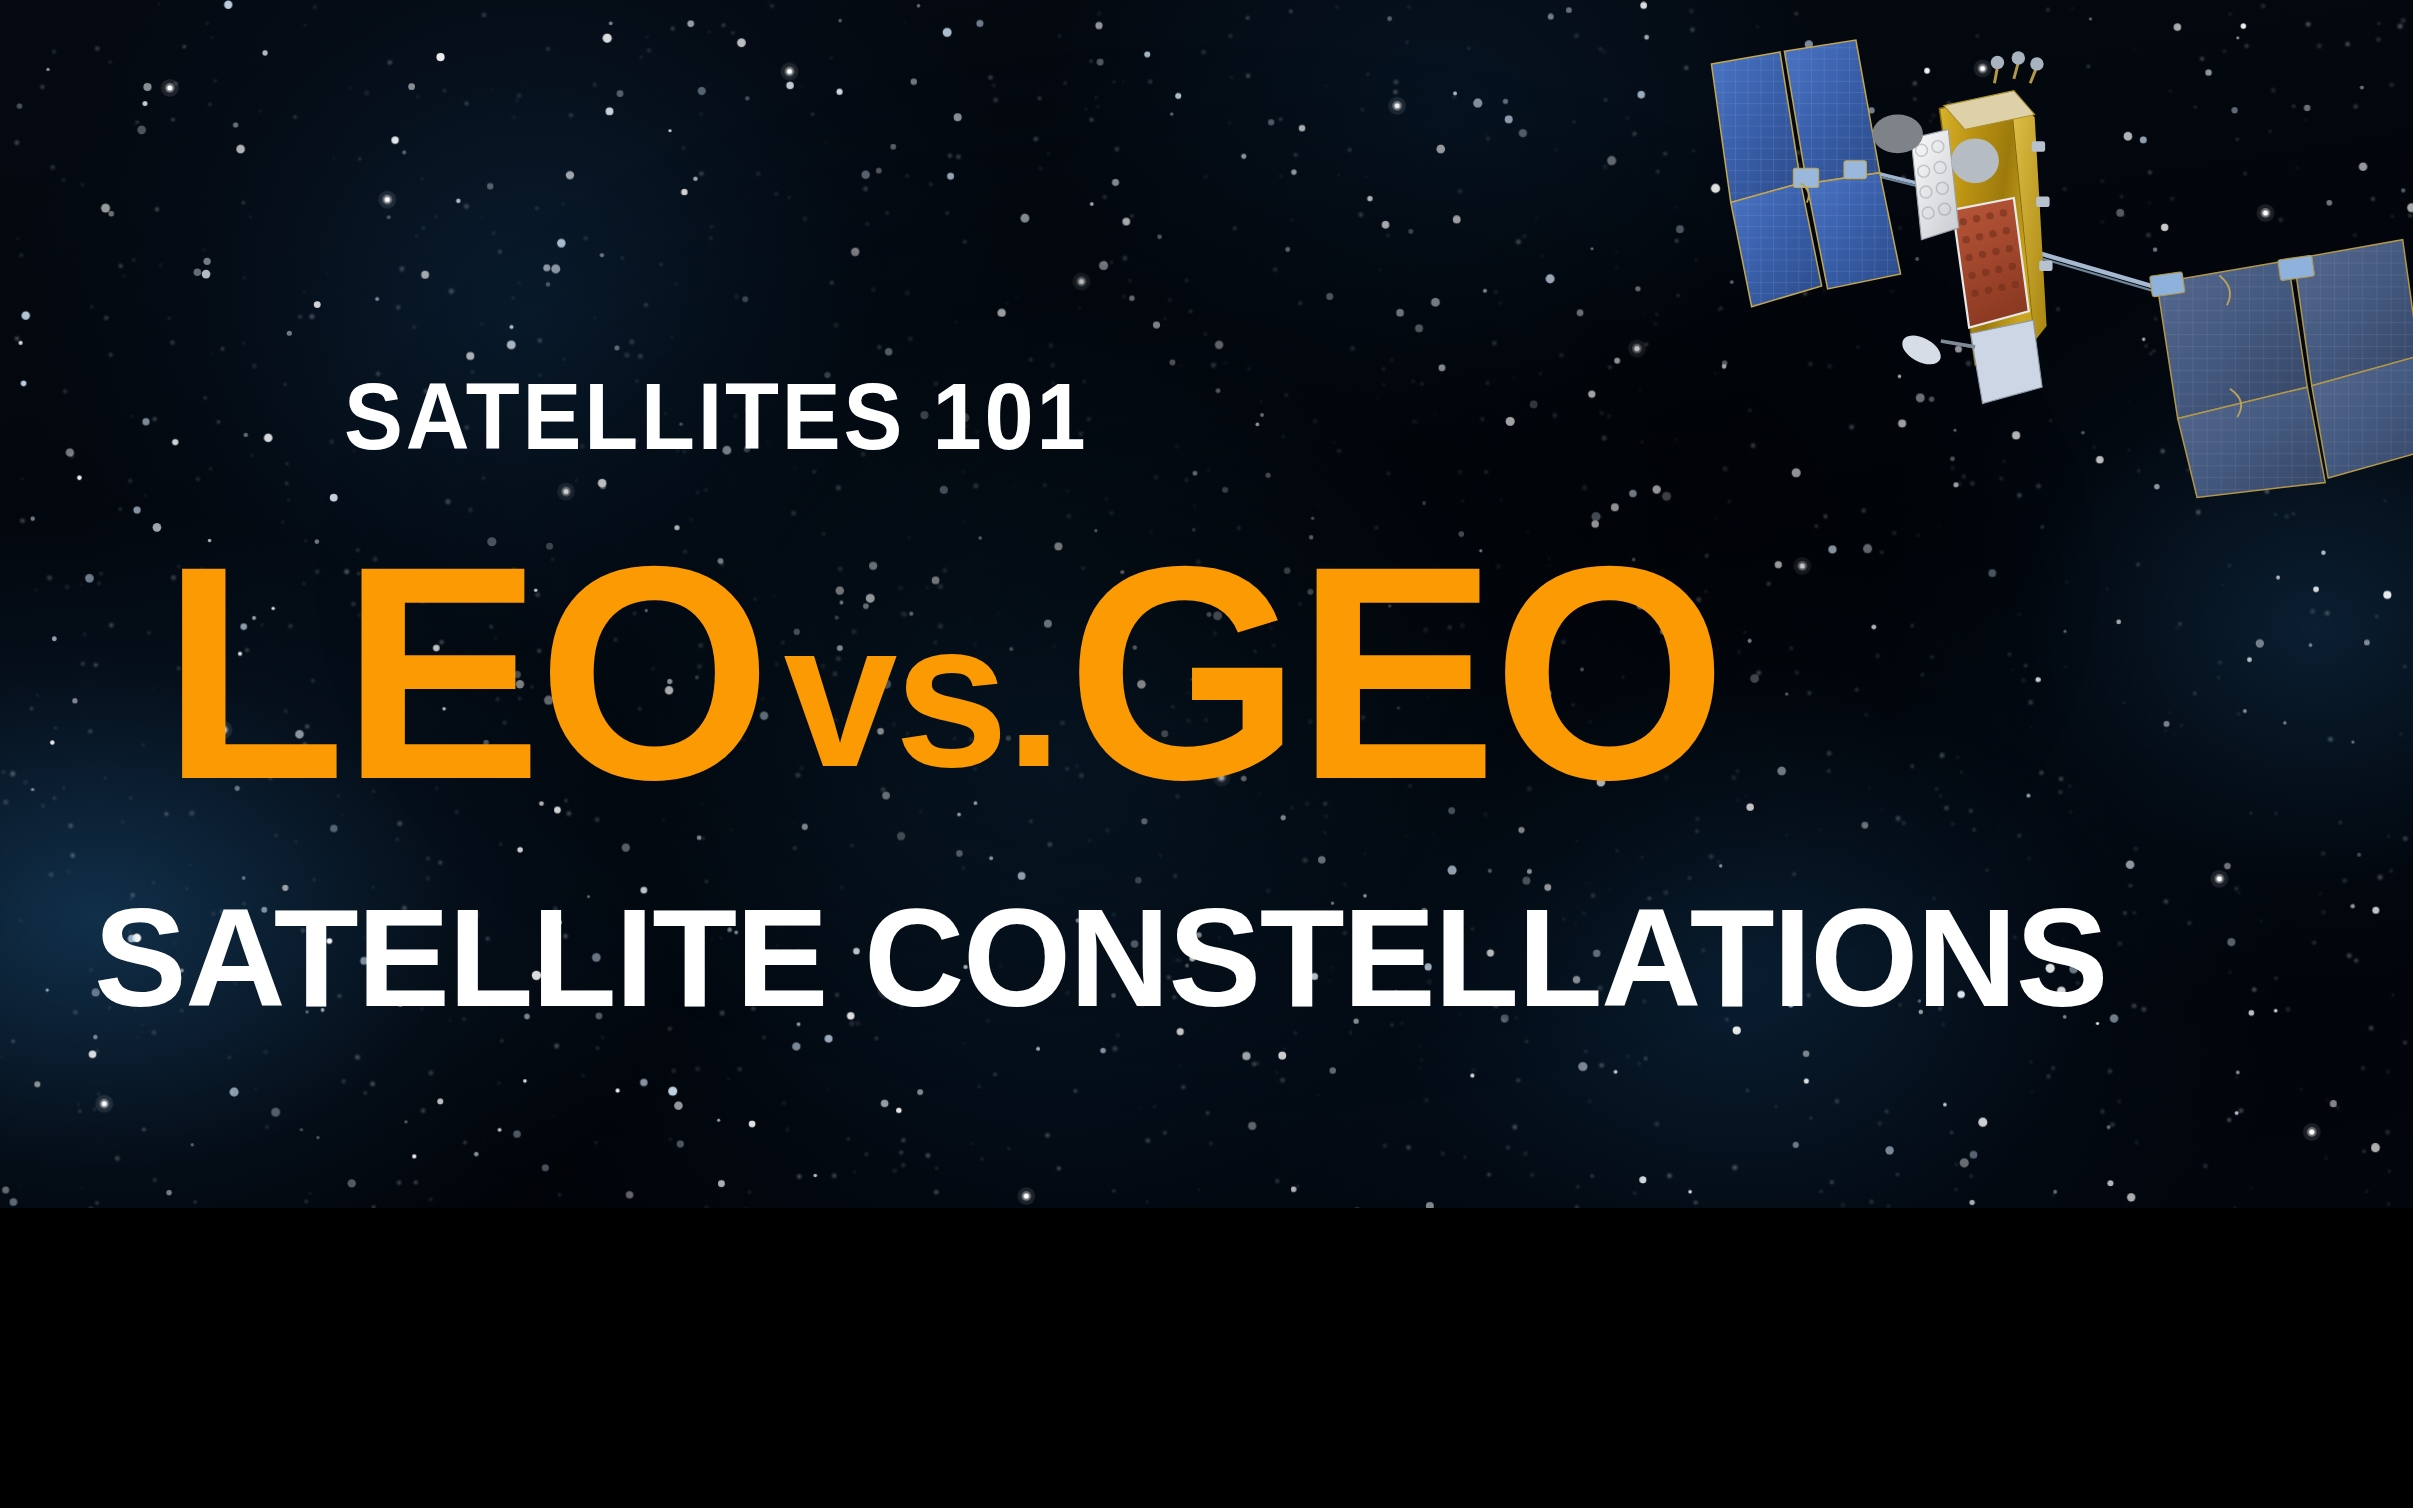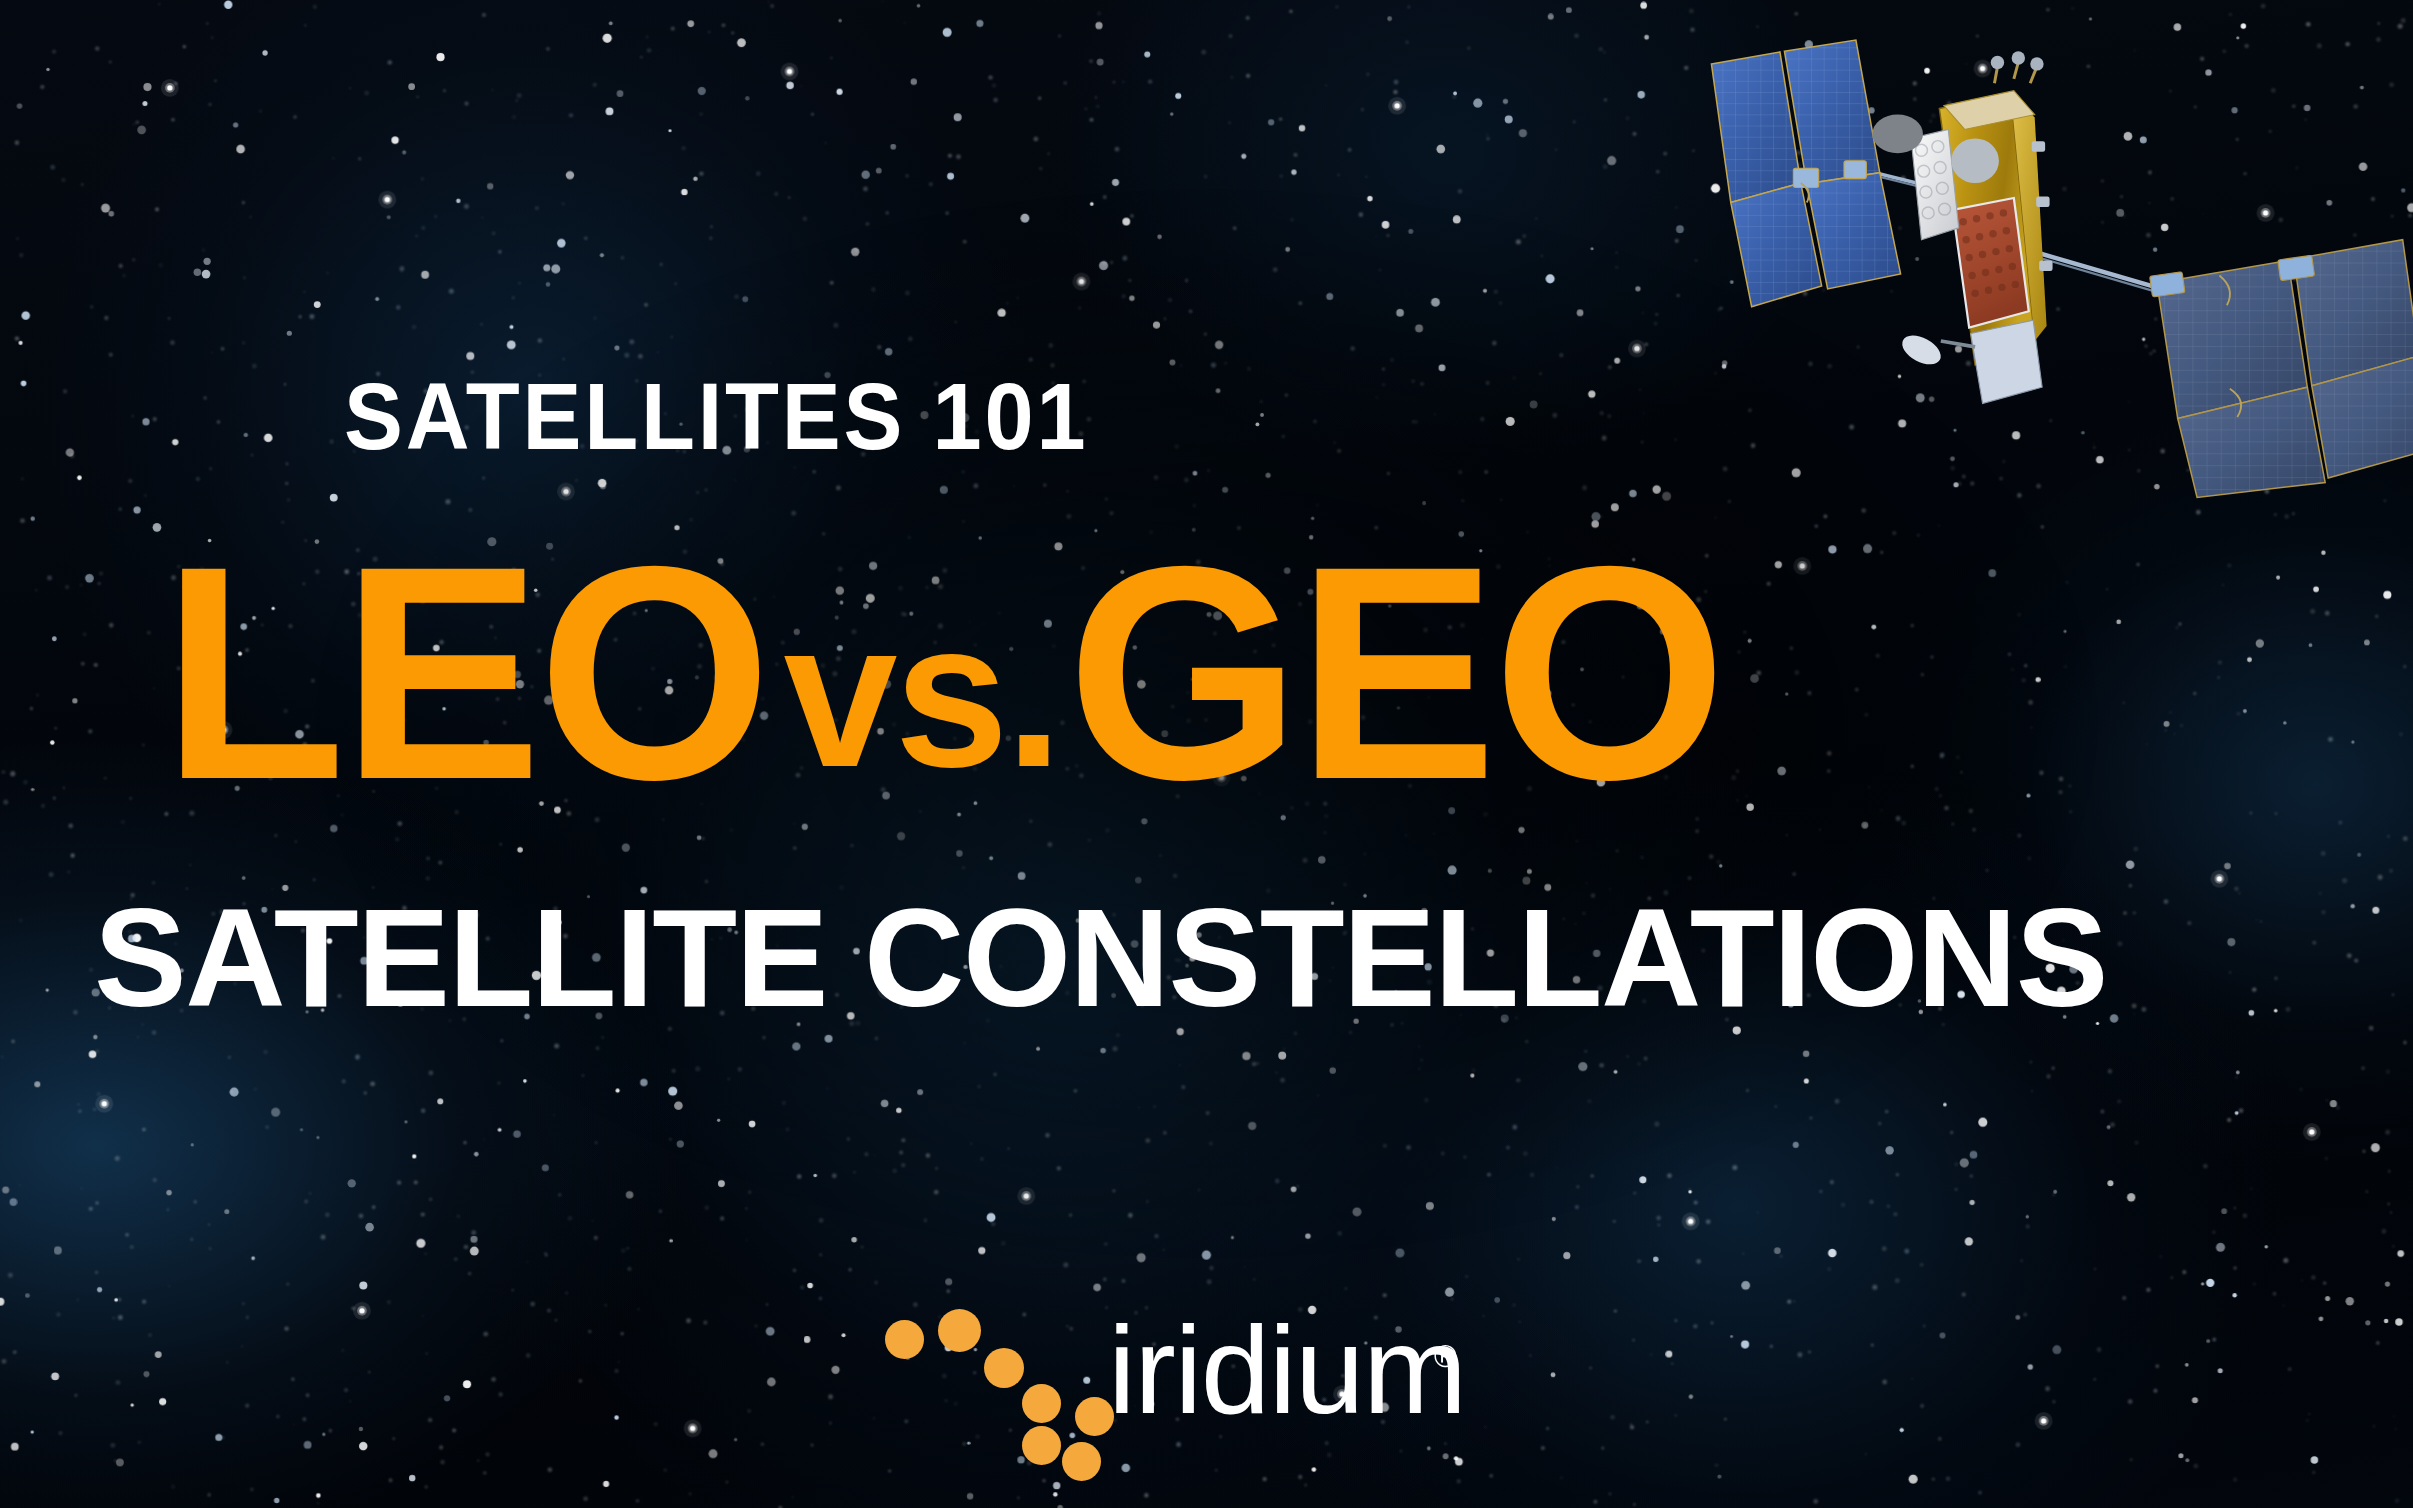--- a/index.html
+++ b/index.html
@@ -15,7 +15,7 @@
   #poster {
     position: relative;
     width: 2413px;
-    height: 1508px;
+    height: 1208px;
     overflow: hidden;
     background: #0f172a;
     user-select: none;

